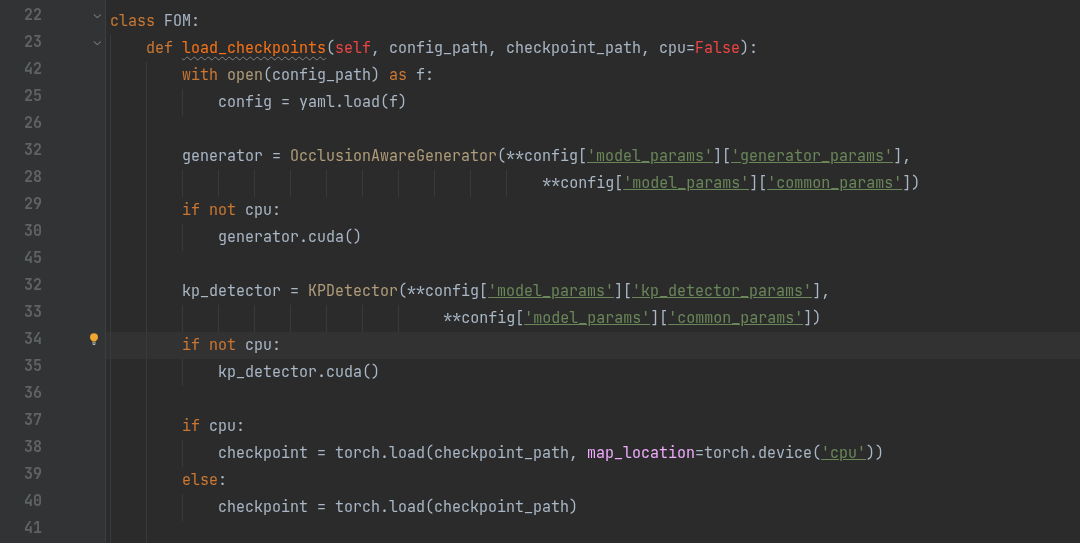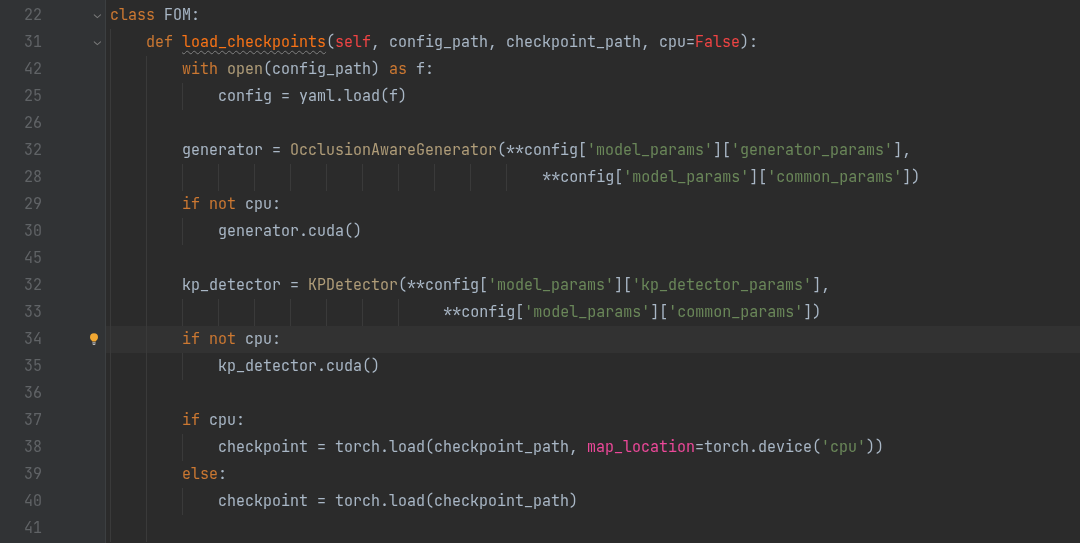--- a/index.html
+++ b/index.html
@@ -26,6 +26,7 @@
     padding-top: 2px;
     user-select: none;
     font-variant-numeric: tabular-nums;
+    font-weight: bold;
   }
   .gutter .ln { height: 27px; }
   

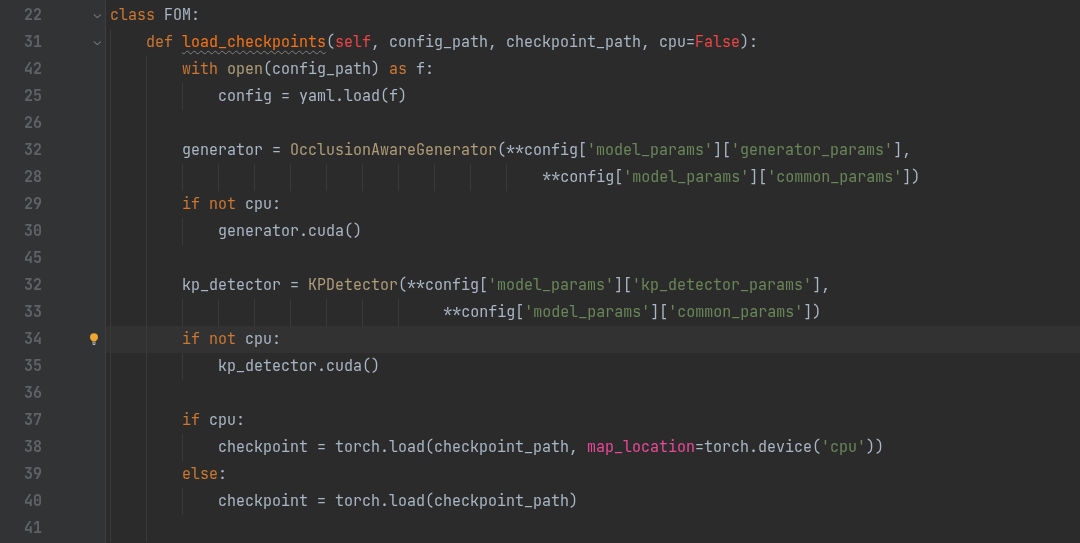--- a/index.html
+++ b/index.html
@@ -50,7 +50,7 @@
   .code {
     flex: 1;
     background: #2b2b2b;
-    padding-top: 2px;
+    padding-top: 8px;
     white-space: pre;
   }
   .line {

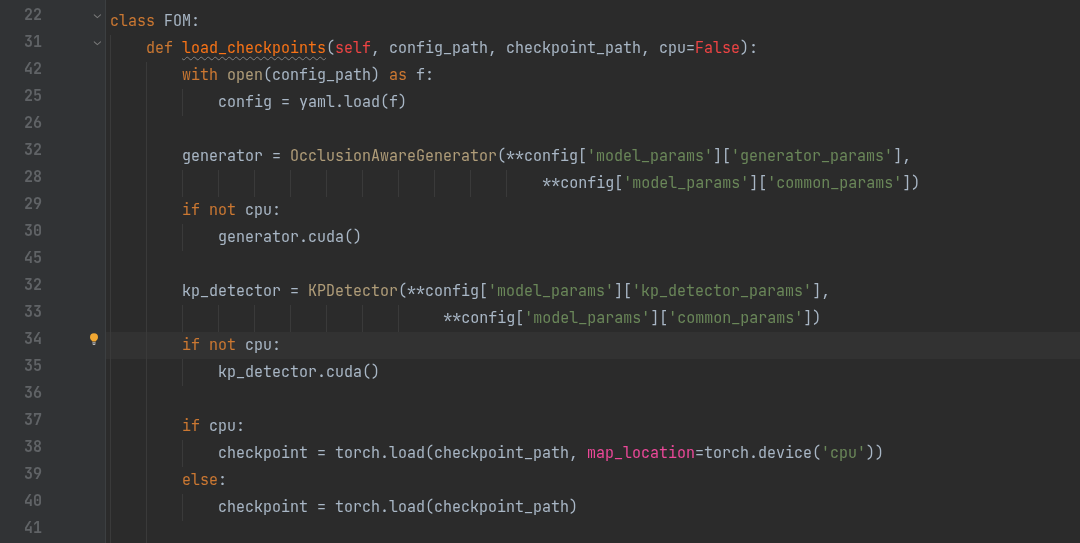--- a/index.html
+++ b/index.html
@@ -89,7 +89,7 @@
 <div class="editor">
   <div class="gutter" id="gutter">
       <div class="ln">22</div>
-      <div class="ln">31</div>
+      <div class="ln">23</div>
       <div class="ln">42</div>
       <div class="ln">25</div>
       <div class="ln">26</div>

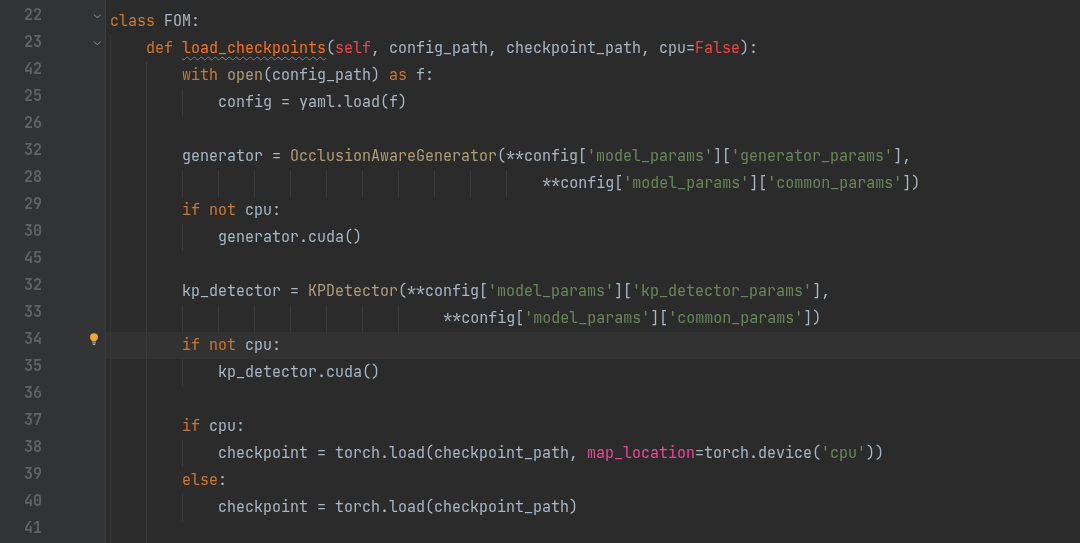--- a/index.html
+++ b/index.html
@@ -74,7 +74,7 @@
   .def  { color:#f97316;}        
   .self { color:#ef4444; }       
   .fn   { color:#b09d79; }       
-  .str  { color:#6a8759; }       
+  .str  { color:#6a8759;text-decoration:underline; }       
   .named{ color:#ec4899; }       
   .txt  { color:#a9b7c6; }       
   .waved{

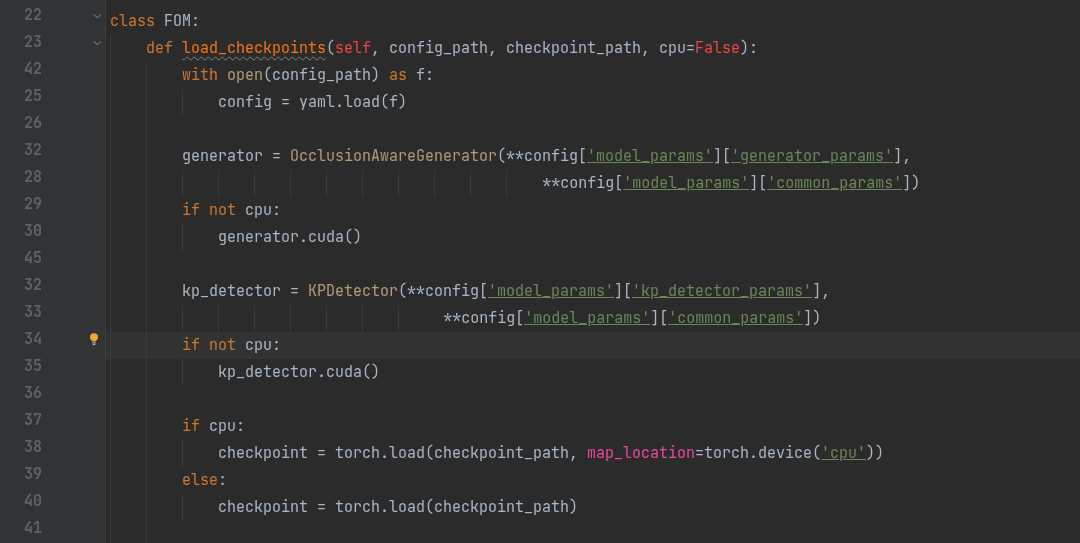--- a/index.html
+++ b/index.html
@@ -75,7 +75,7 @@
   .self { color:#ef4444; }       
   .fn   { color:#b09d79; }       
   .str  { color:#6a8759;text-decoration:underline; }       
-  .named{ color:#ec4899; }       
+  .named{ color:#f0abfc; }       
   .txt  { color:#a9b7c6; }       
   .waved{
     text-decoration: underline wavy #808080;

